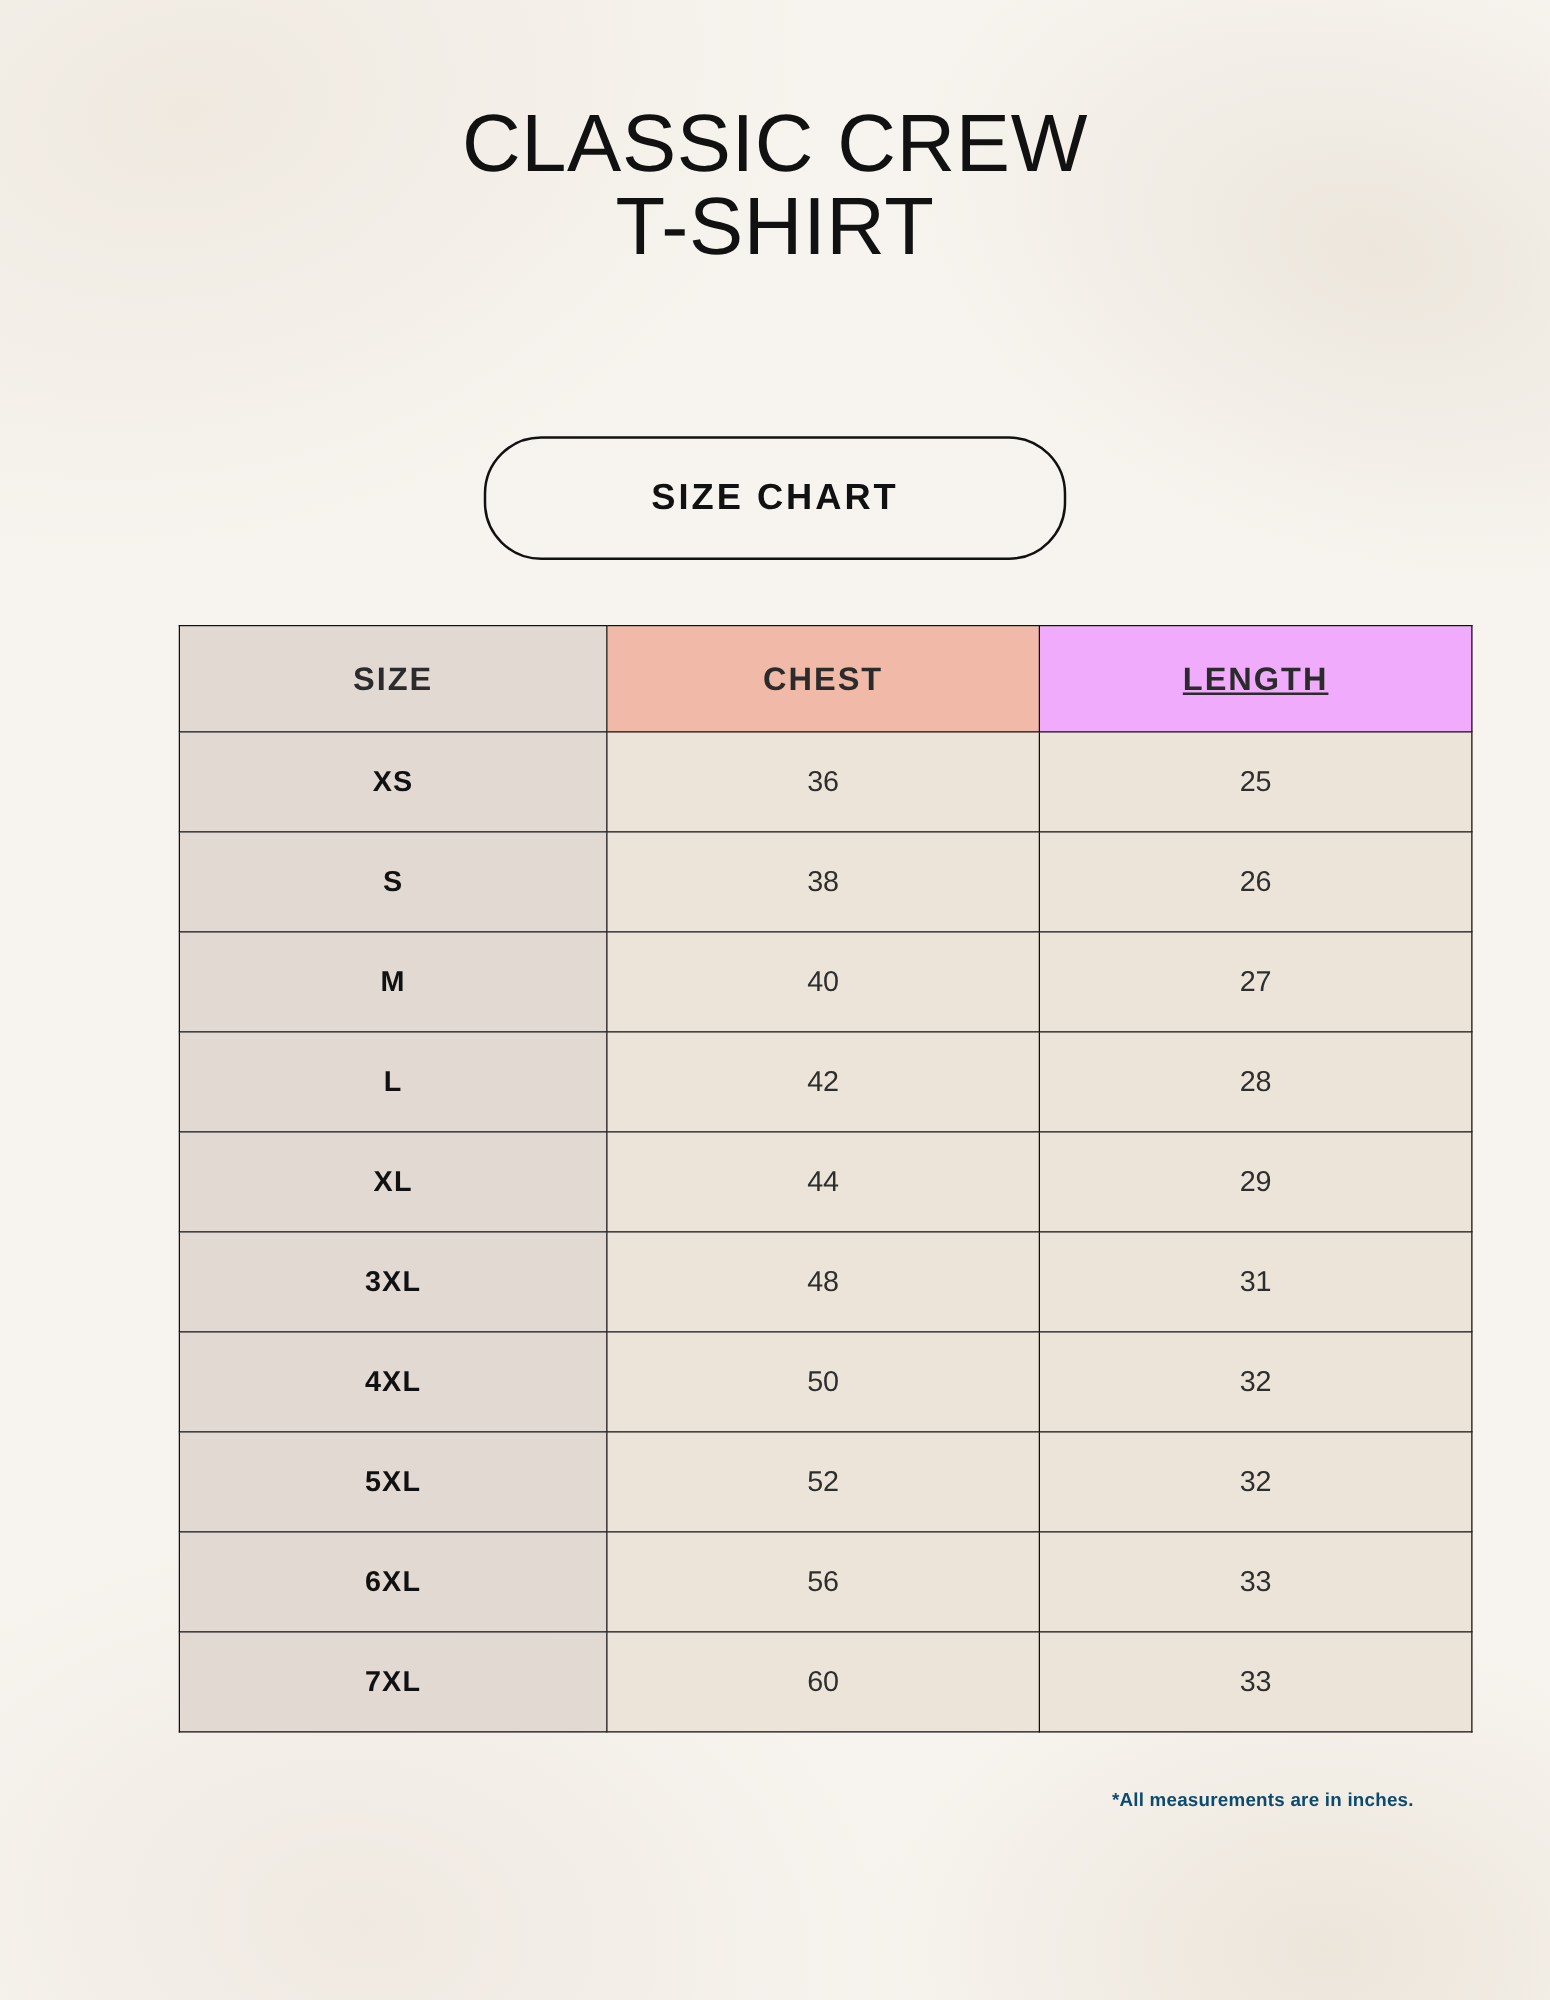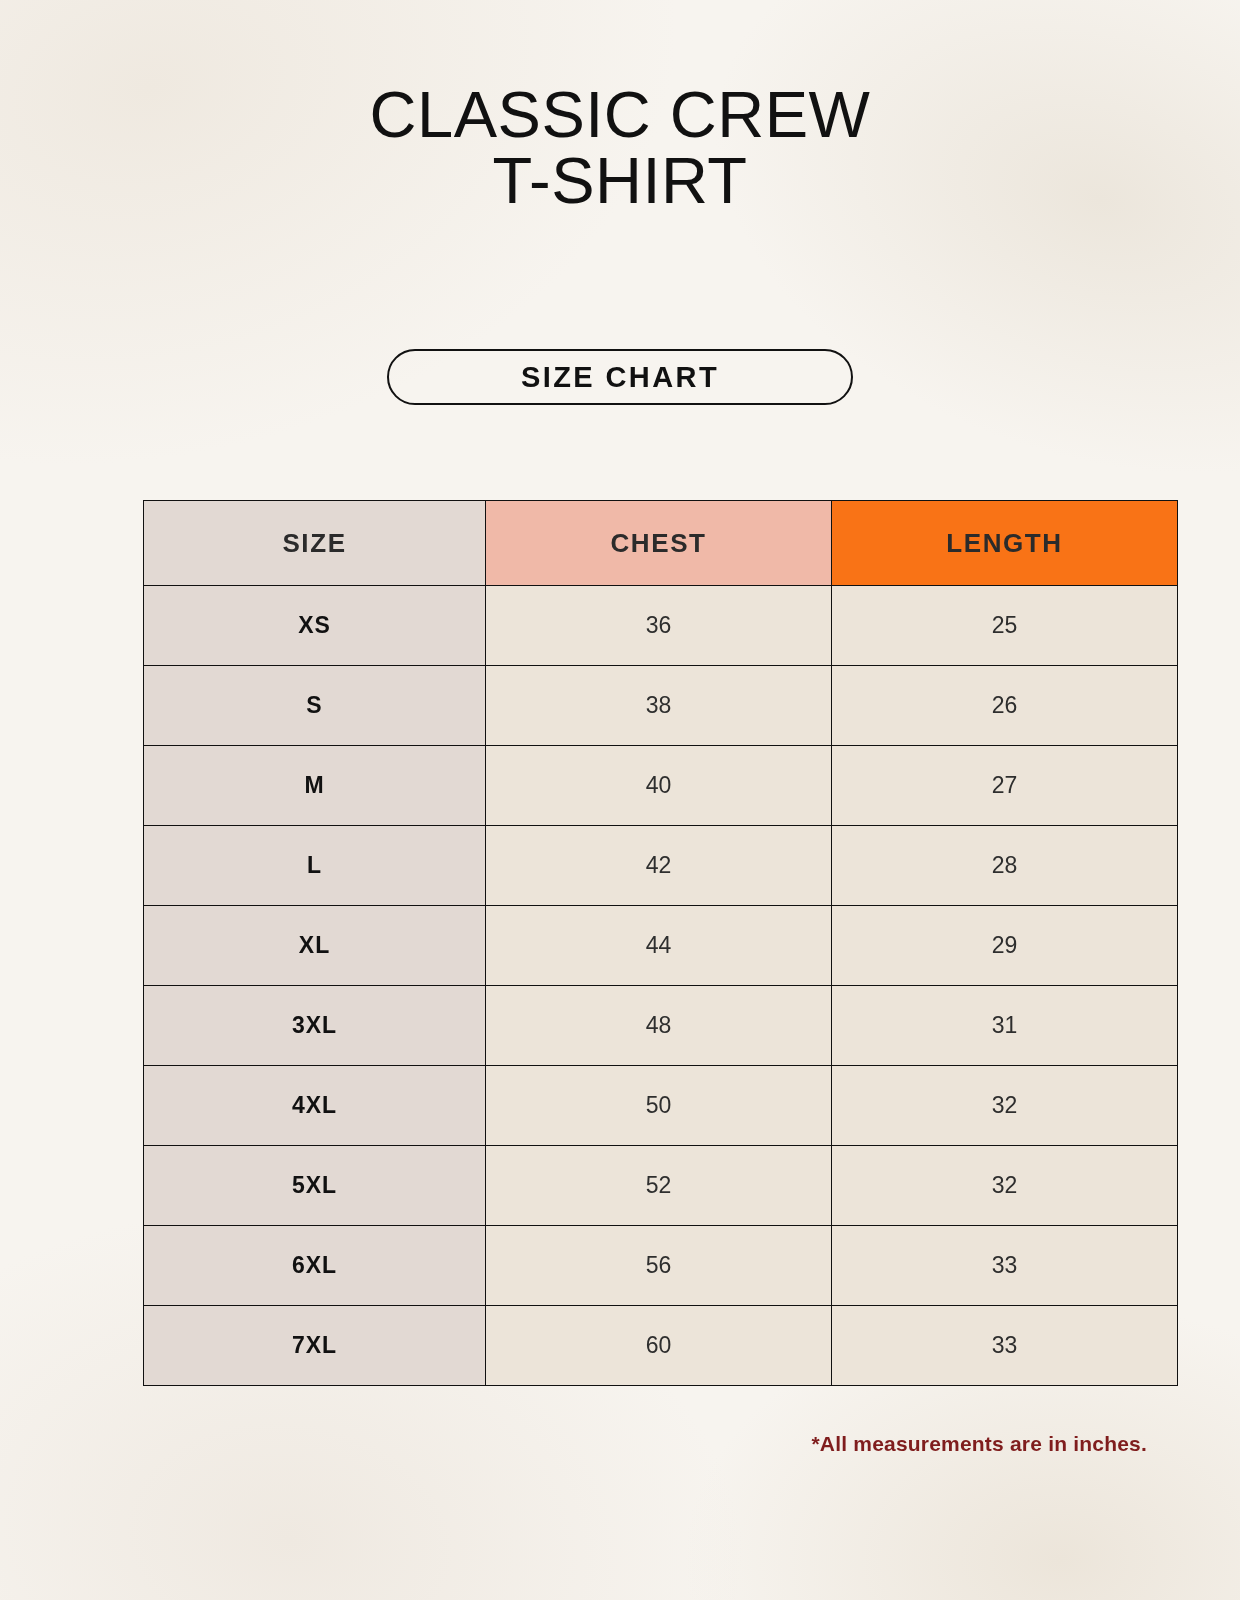--- a/index.html
+++ b/index.html
@@ -76,7 +76,7 @@
     border: 2px solid #111111;
     border-radius: 46px;
     width: 466px;
-    height: 56px;
+    height: 99px;
     display: flex;
     align-items: center;
     justify-content: center;

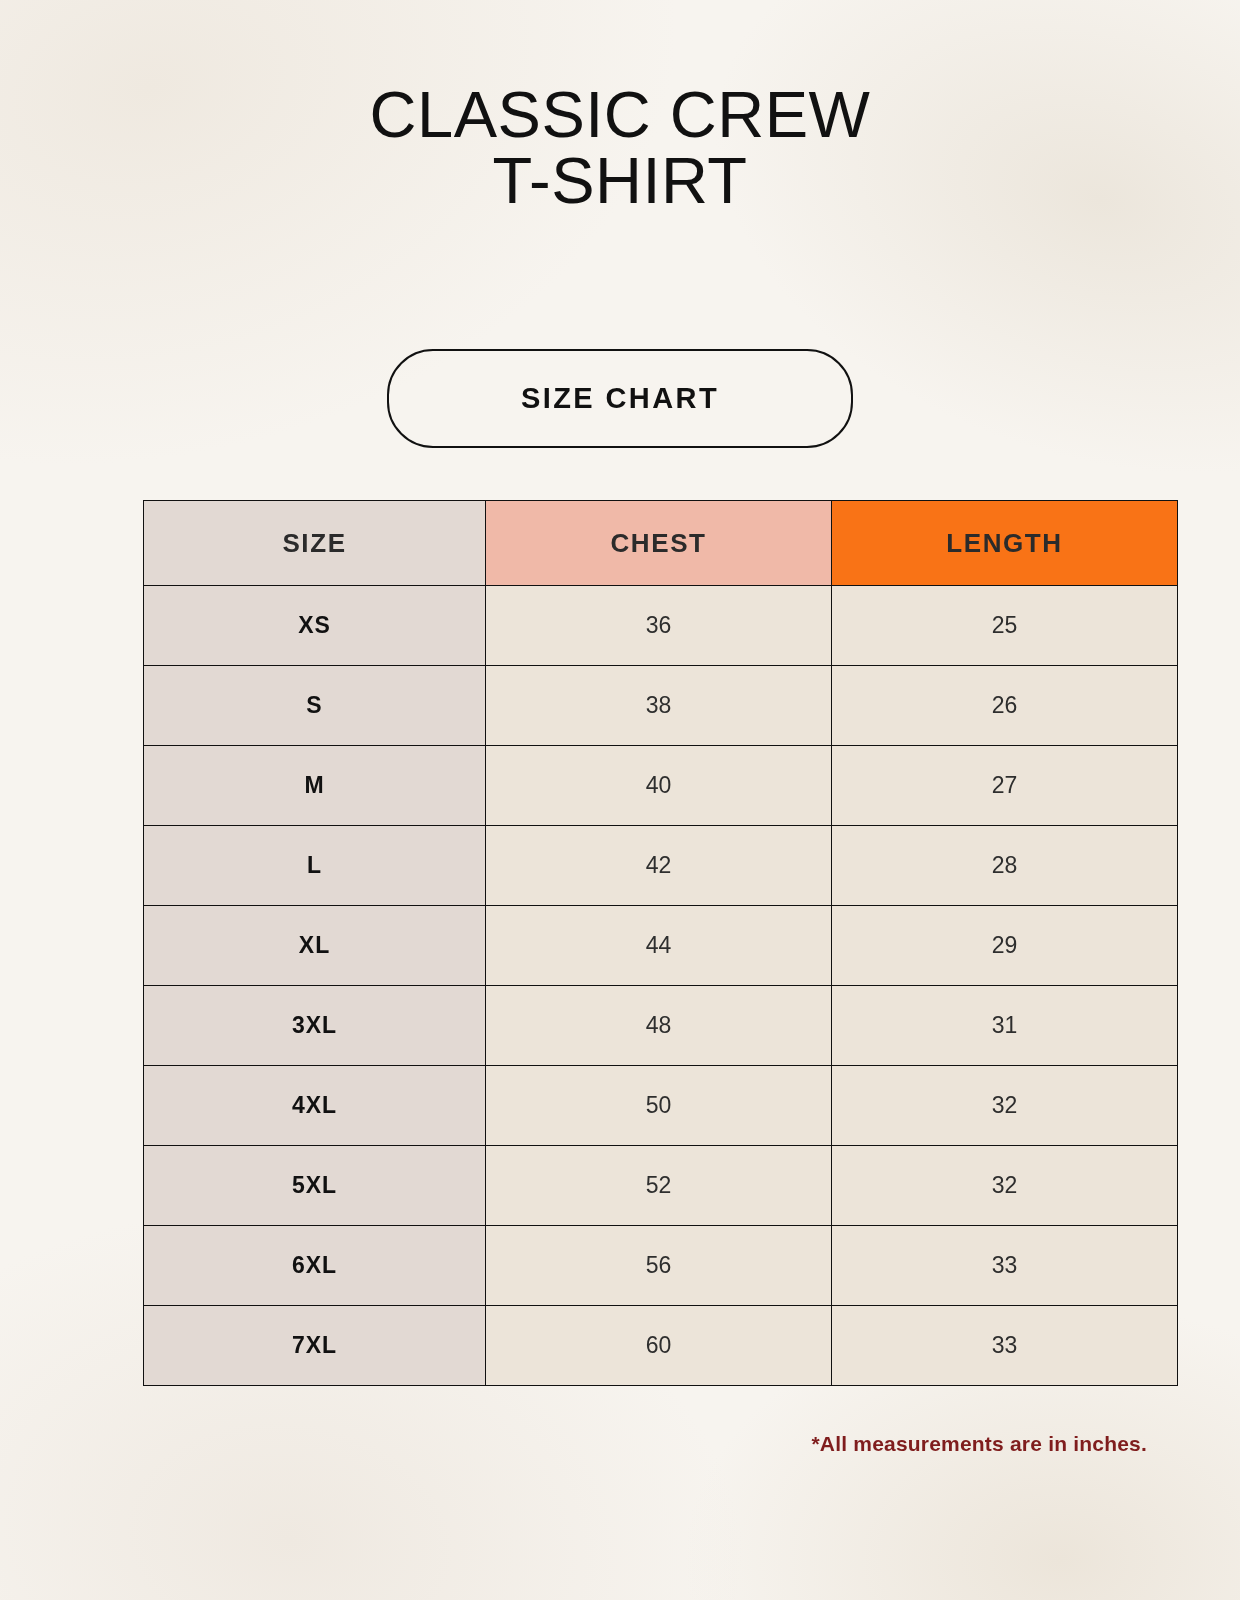--- a/index.html
+++ b/index.html
@@ -119,7 +119,7 @@
   }
   thead th.h-size { background: #e2d9d3; }
   thead th.h-chest { background: #f0b9a8; }
-  thead th.h-length { background: #f97316; }
+  thead th.h-length { background: #f0abfc; text-decoration: underline; }
 
   tbody td {
     height: 77px;

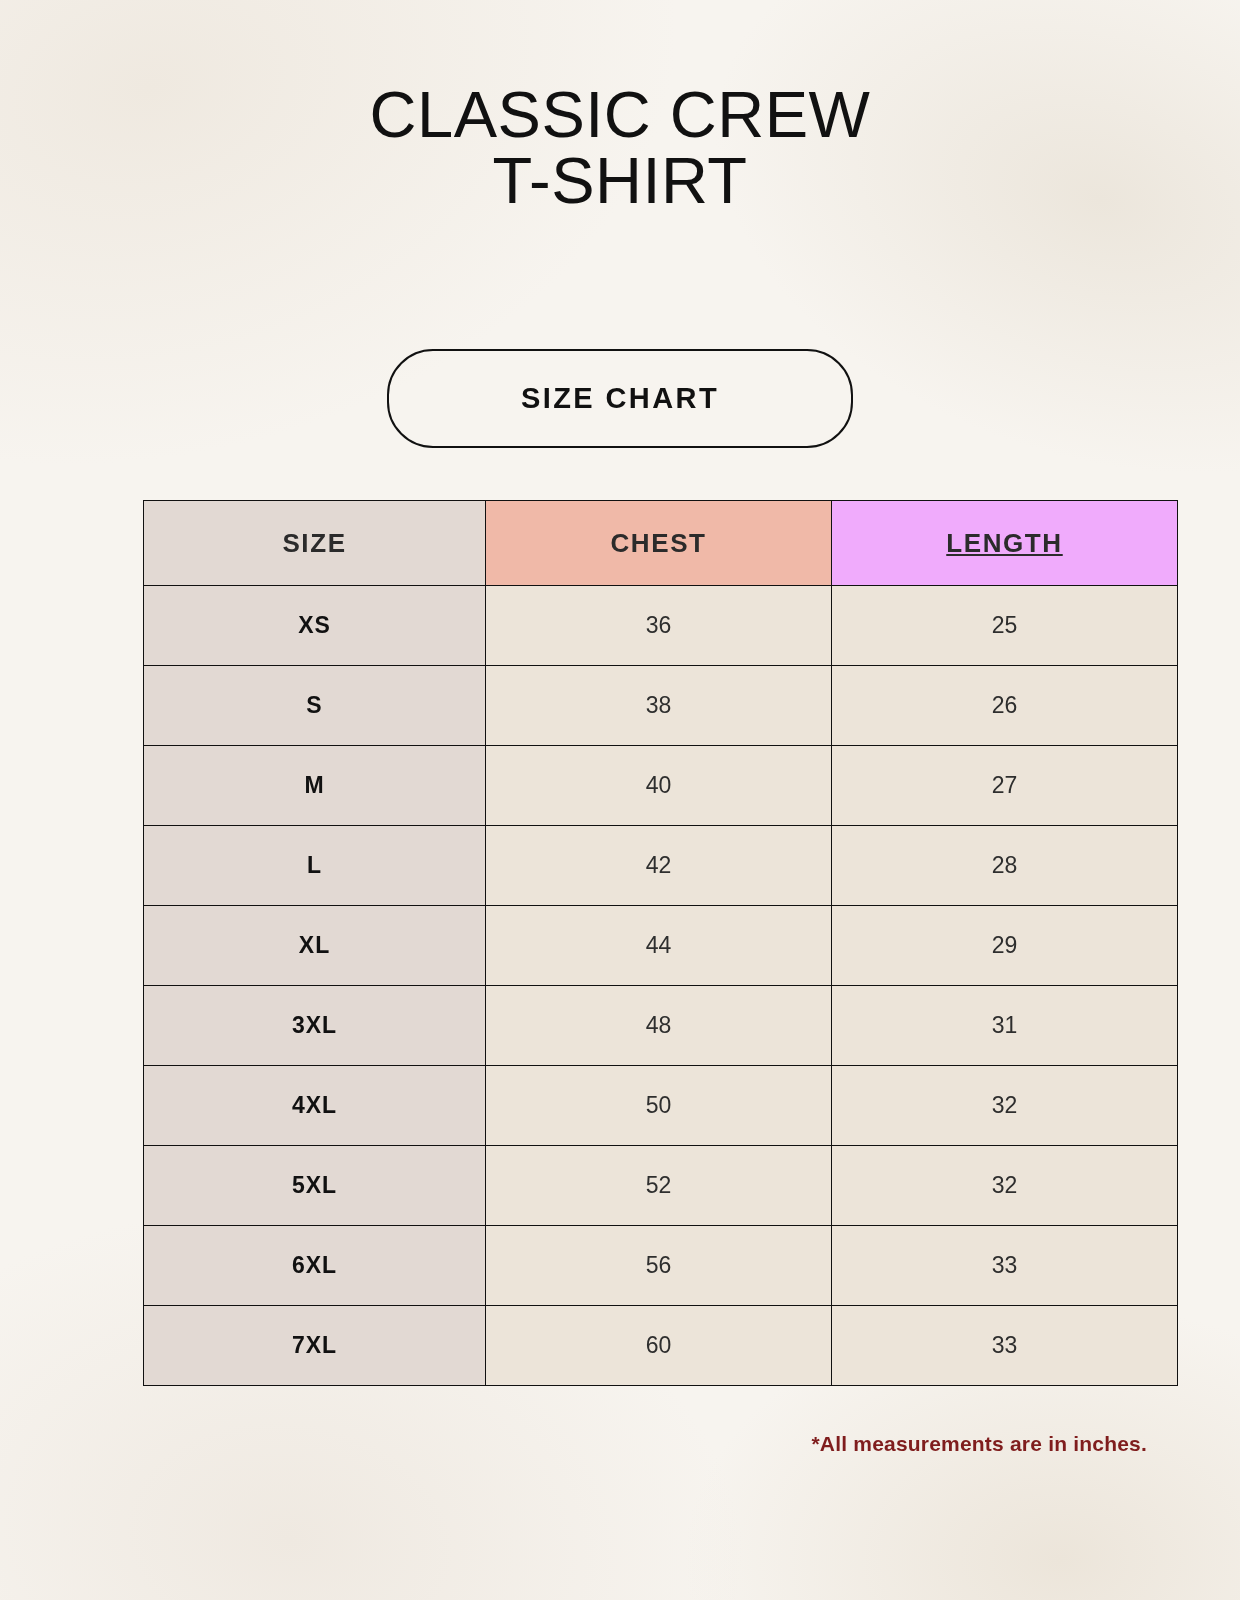--- a/index.html
+++ b/index.html
@@ -143,11 +143,10 @@
     left: 0;
     width: 1131px;
     text-align: right;
-    font-size: 21px;
-    font-weight: 700;
-    color: #7f1d1d;
+    font-size: 15px;
+    font-weight: 700;
+    color: #0c4a6e;
     letter-spacing: 0.2px;
-    padding-left: 16px;
   }
 </style>
 </head>

